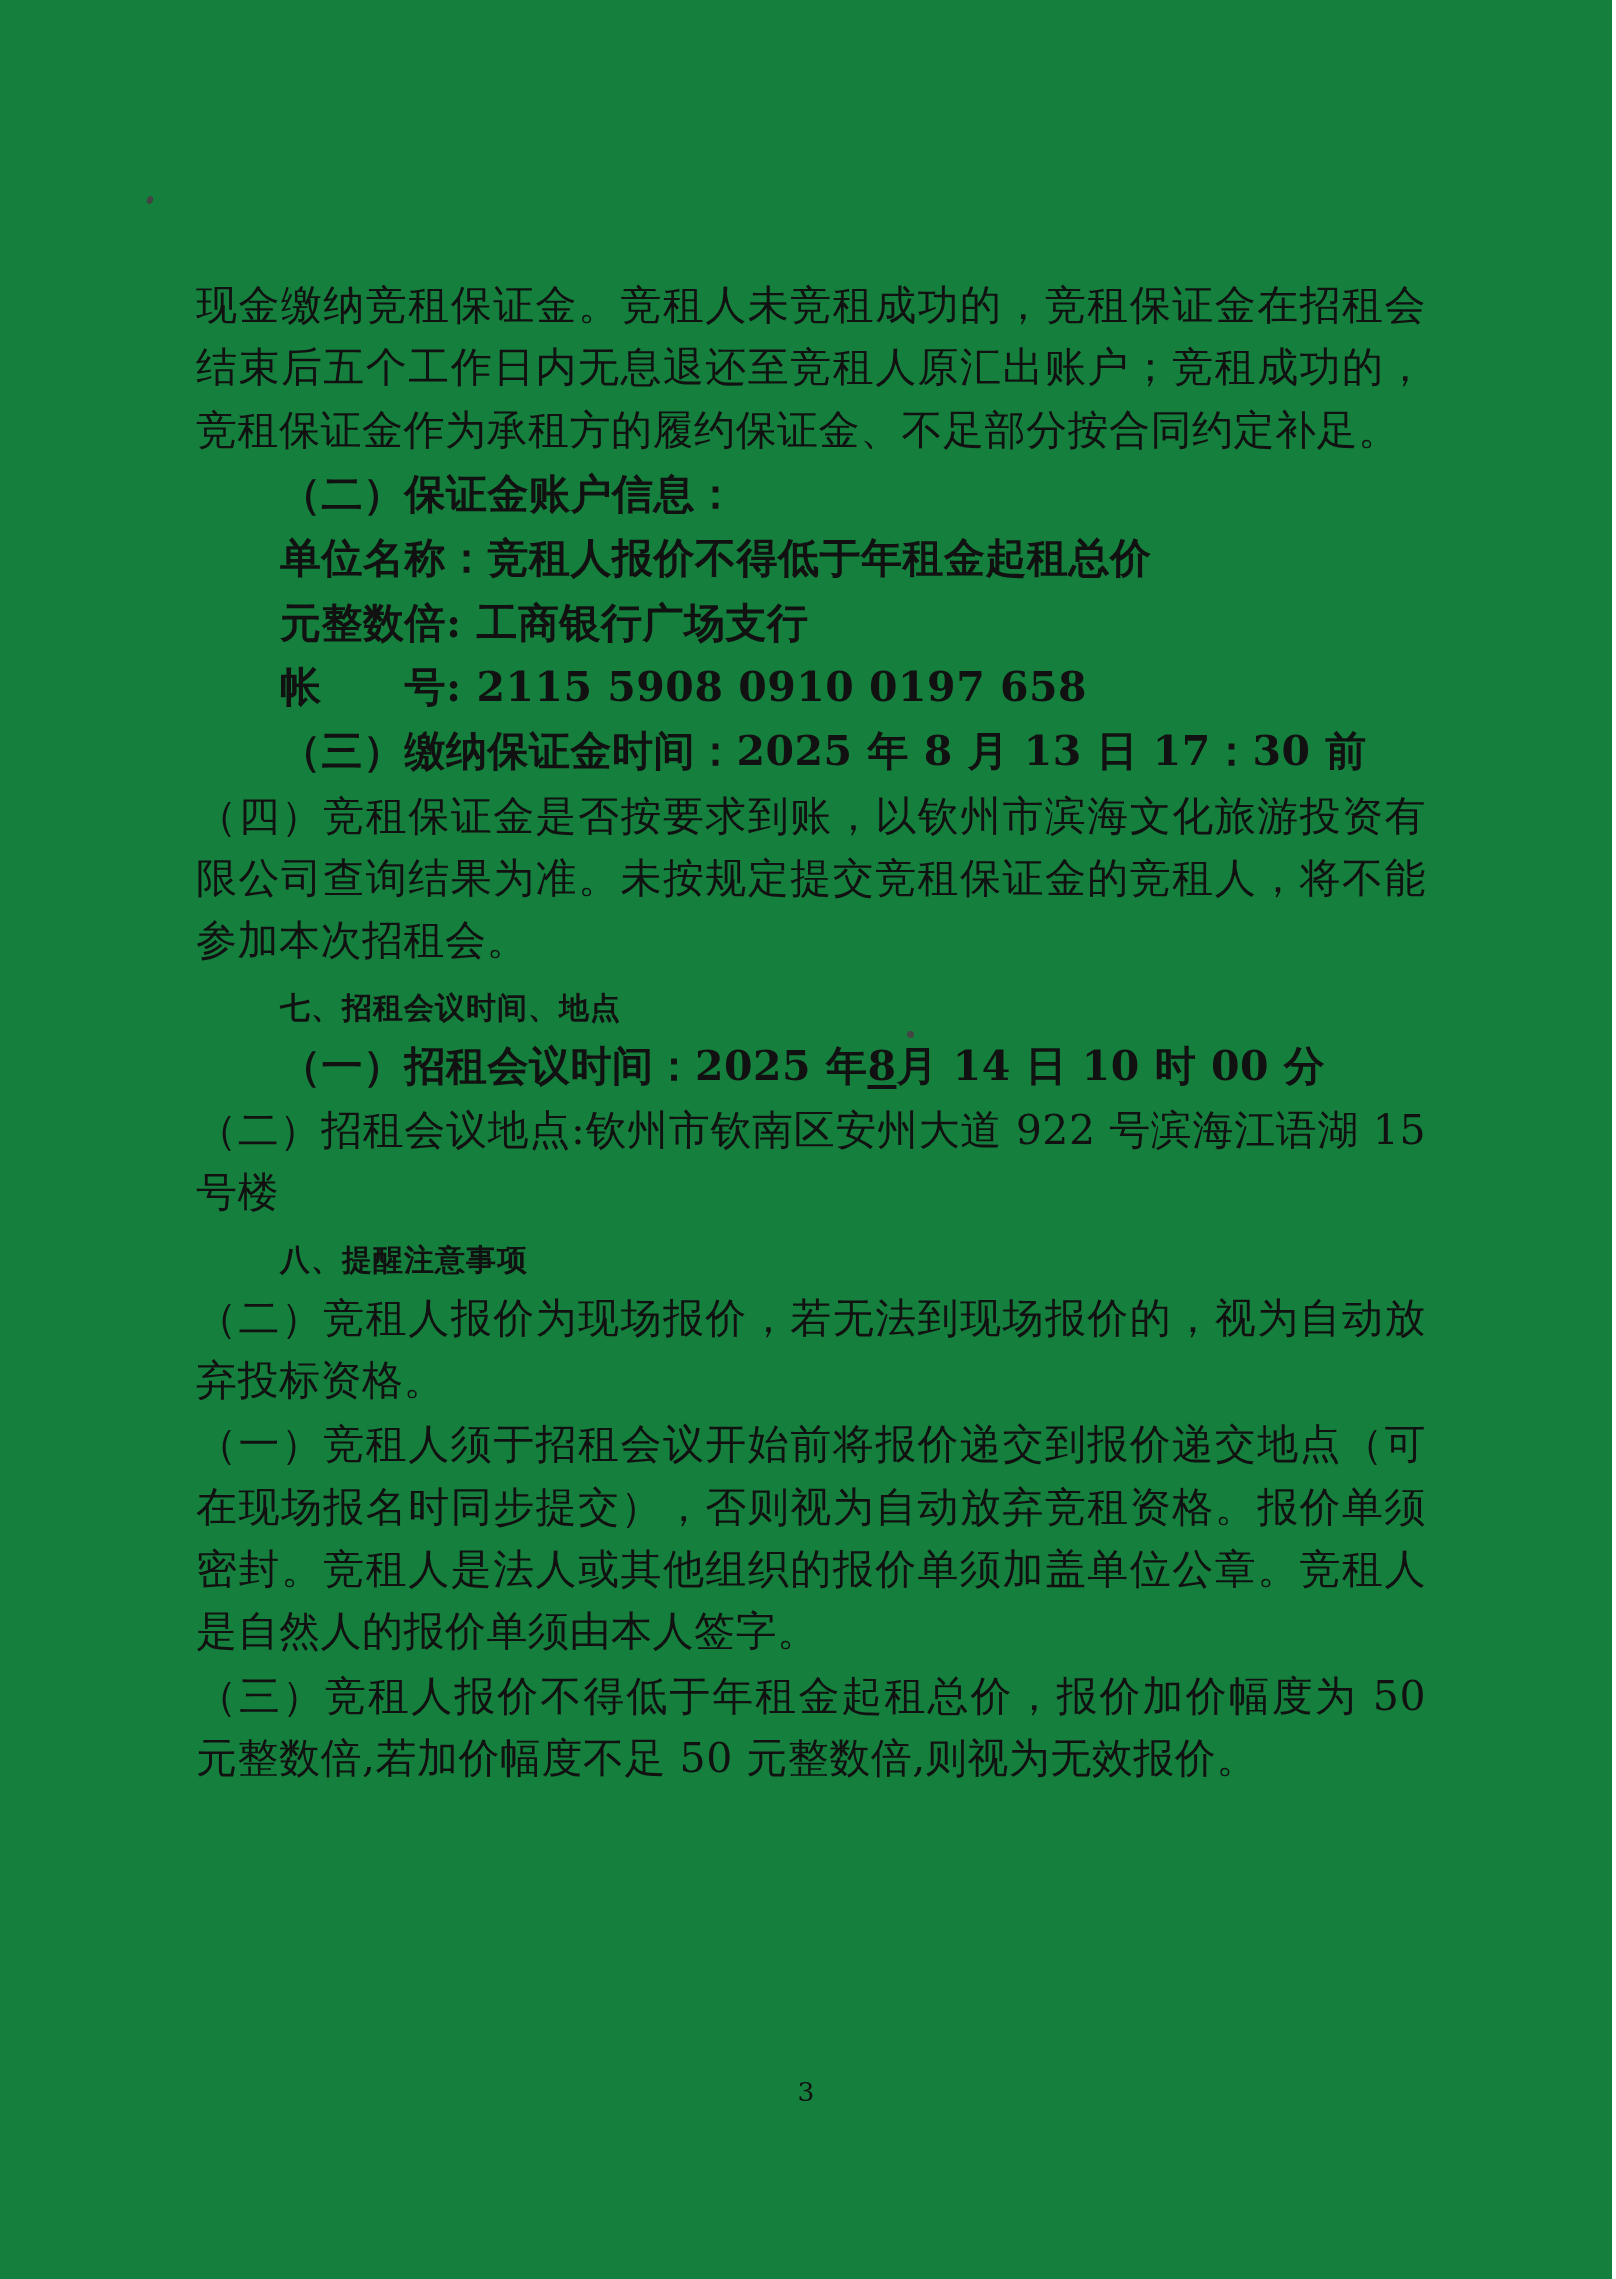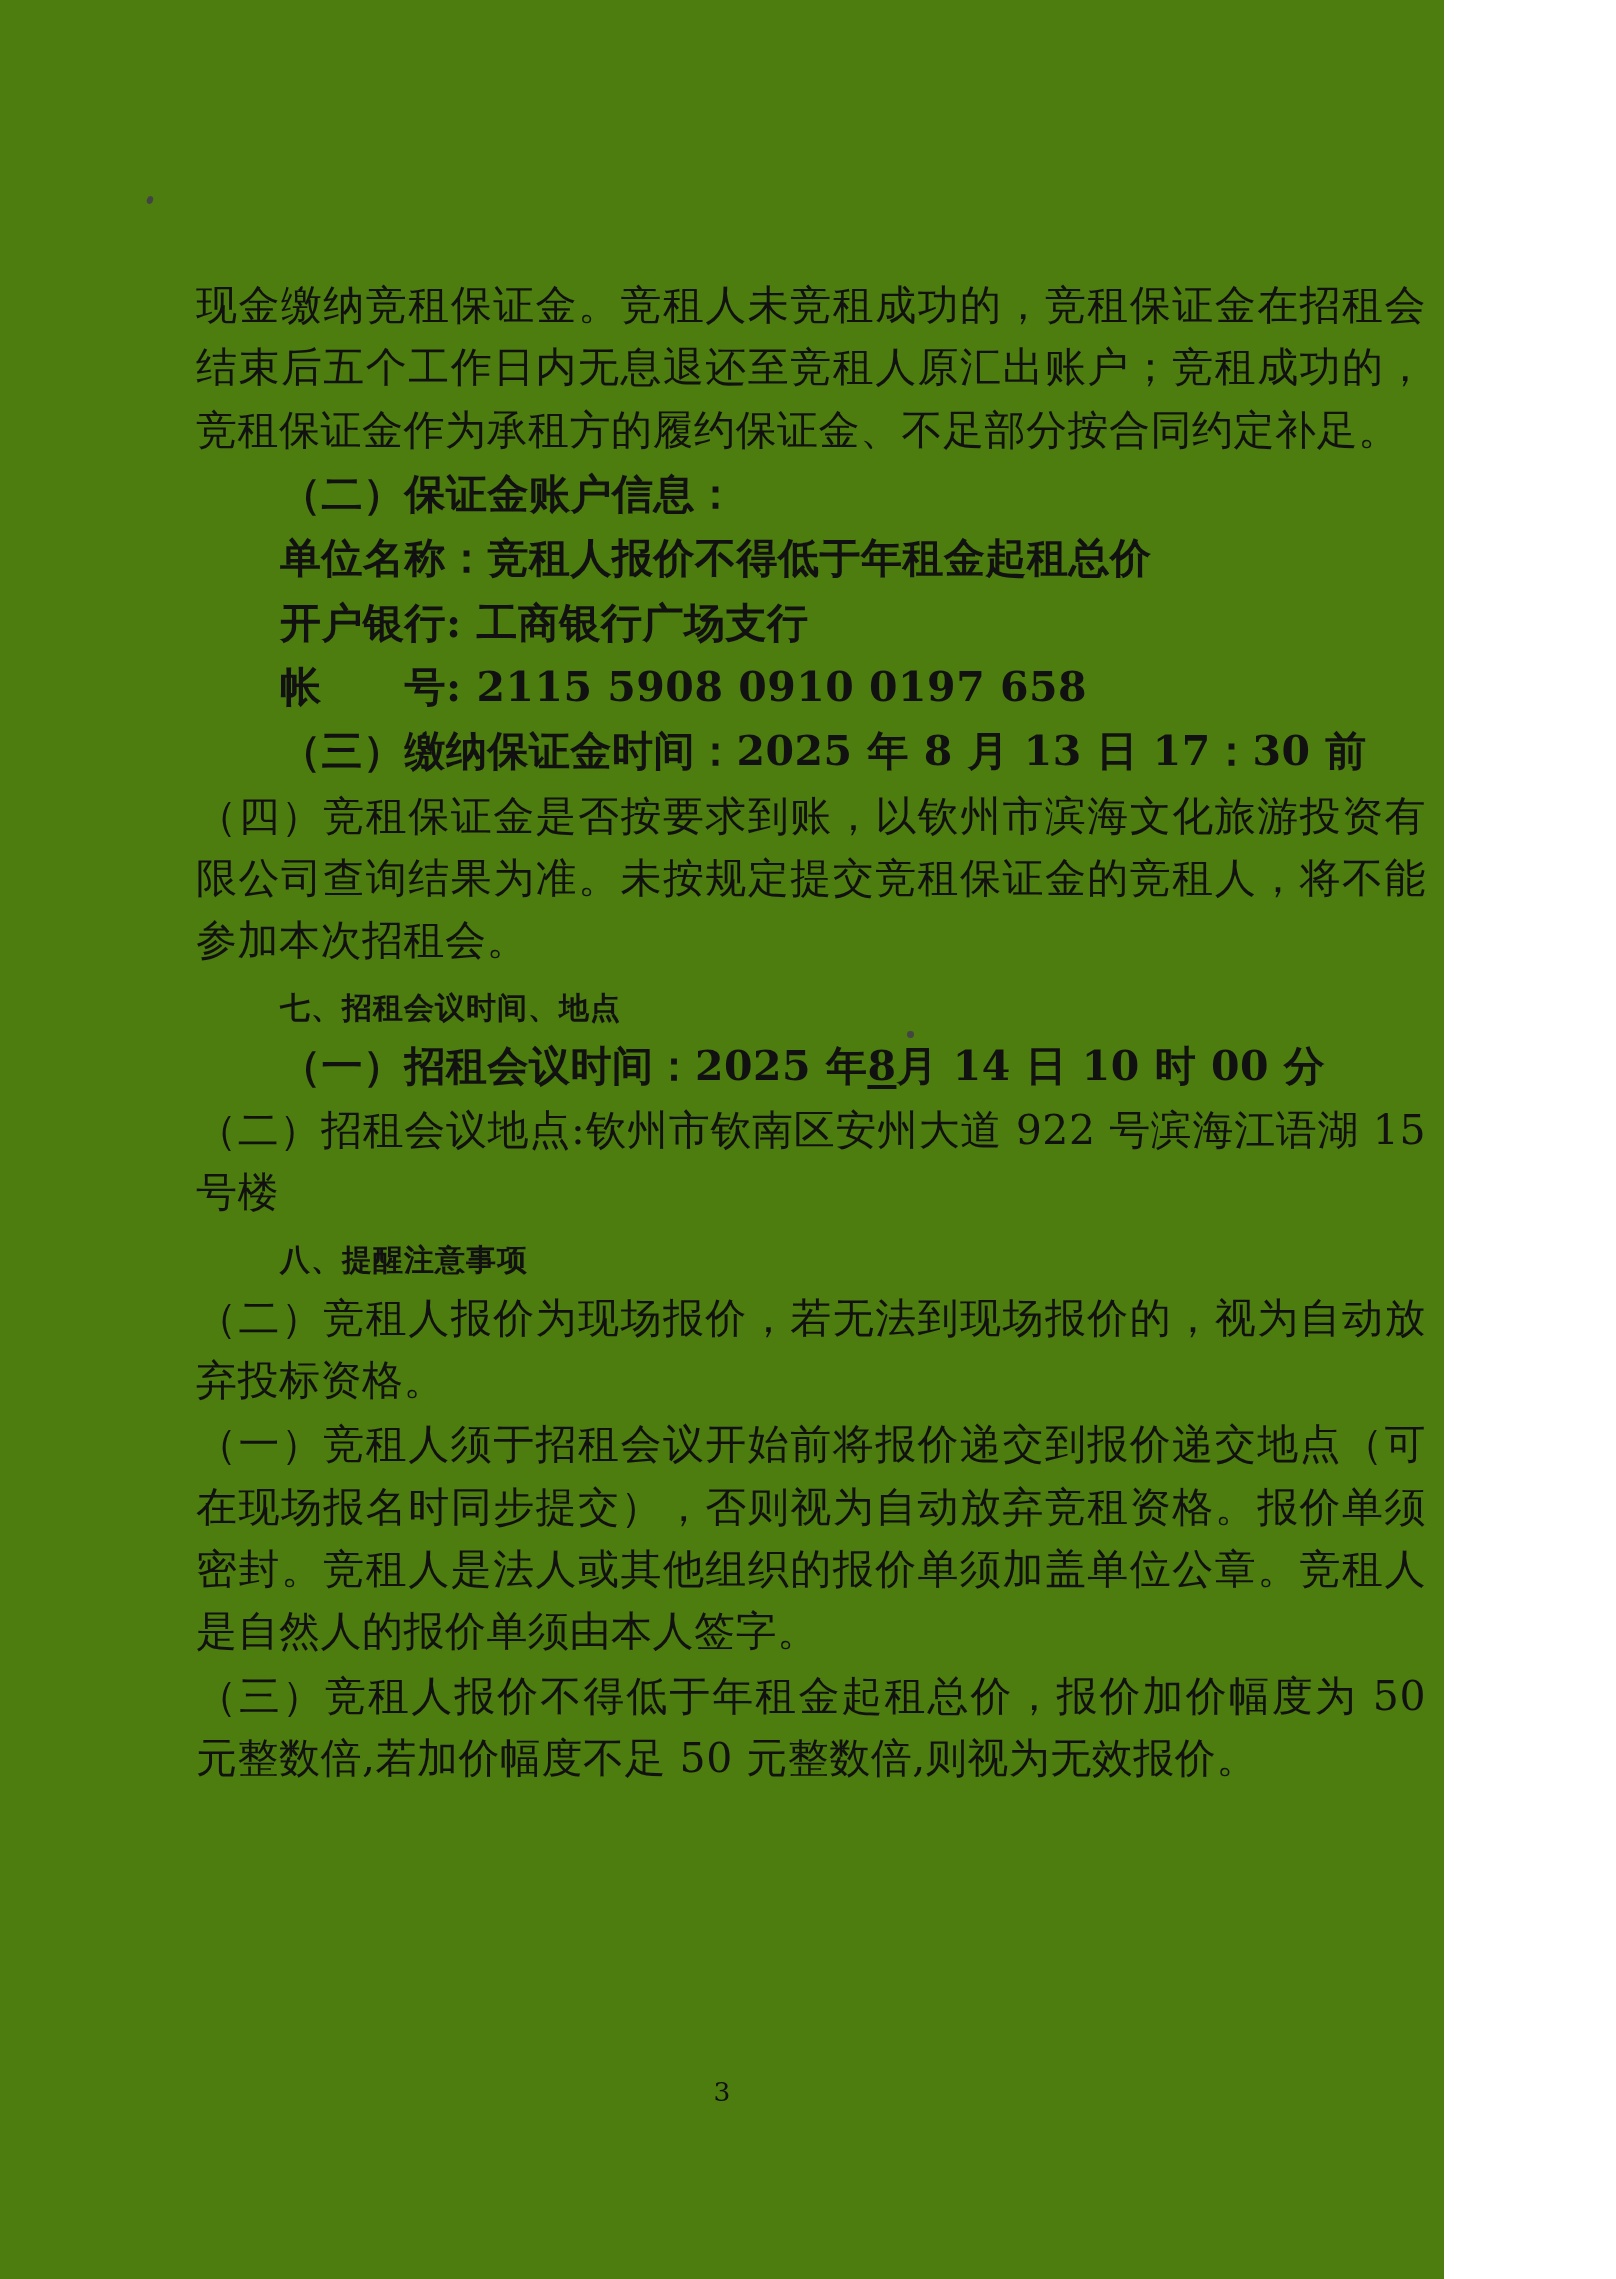--- a/index.html
+++ b/index.html
@@ -9,9 +9,9 @@
   }
   .page {
     position: relative;
-    width: 1444px;
+    width: 1612px;
     height: 2280px;
-    background: #4d7c0f;
+    background: #15803d;
     overflow: hidden;
     font-family: "DejaVu Serif", "Liberation Serif", serif;
     color: #111111;

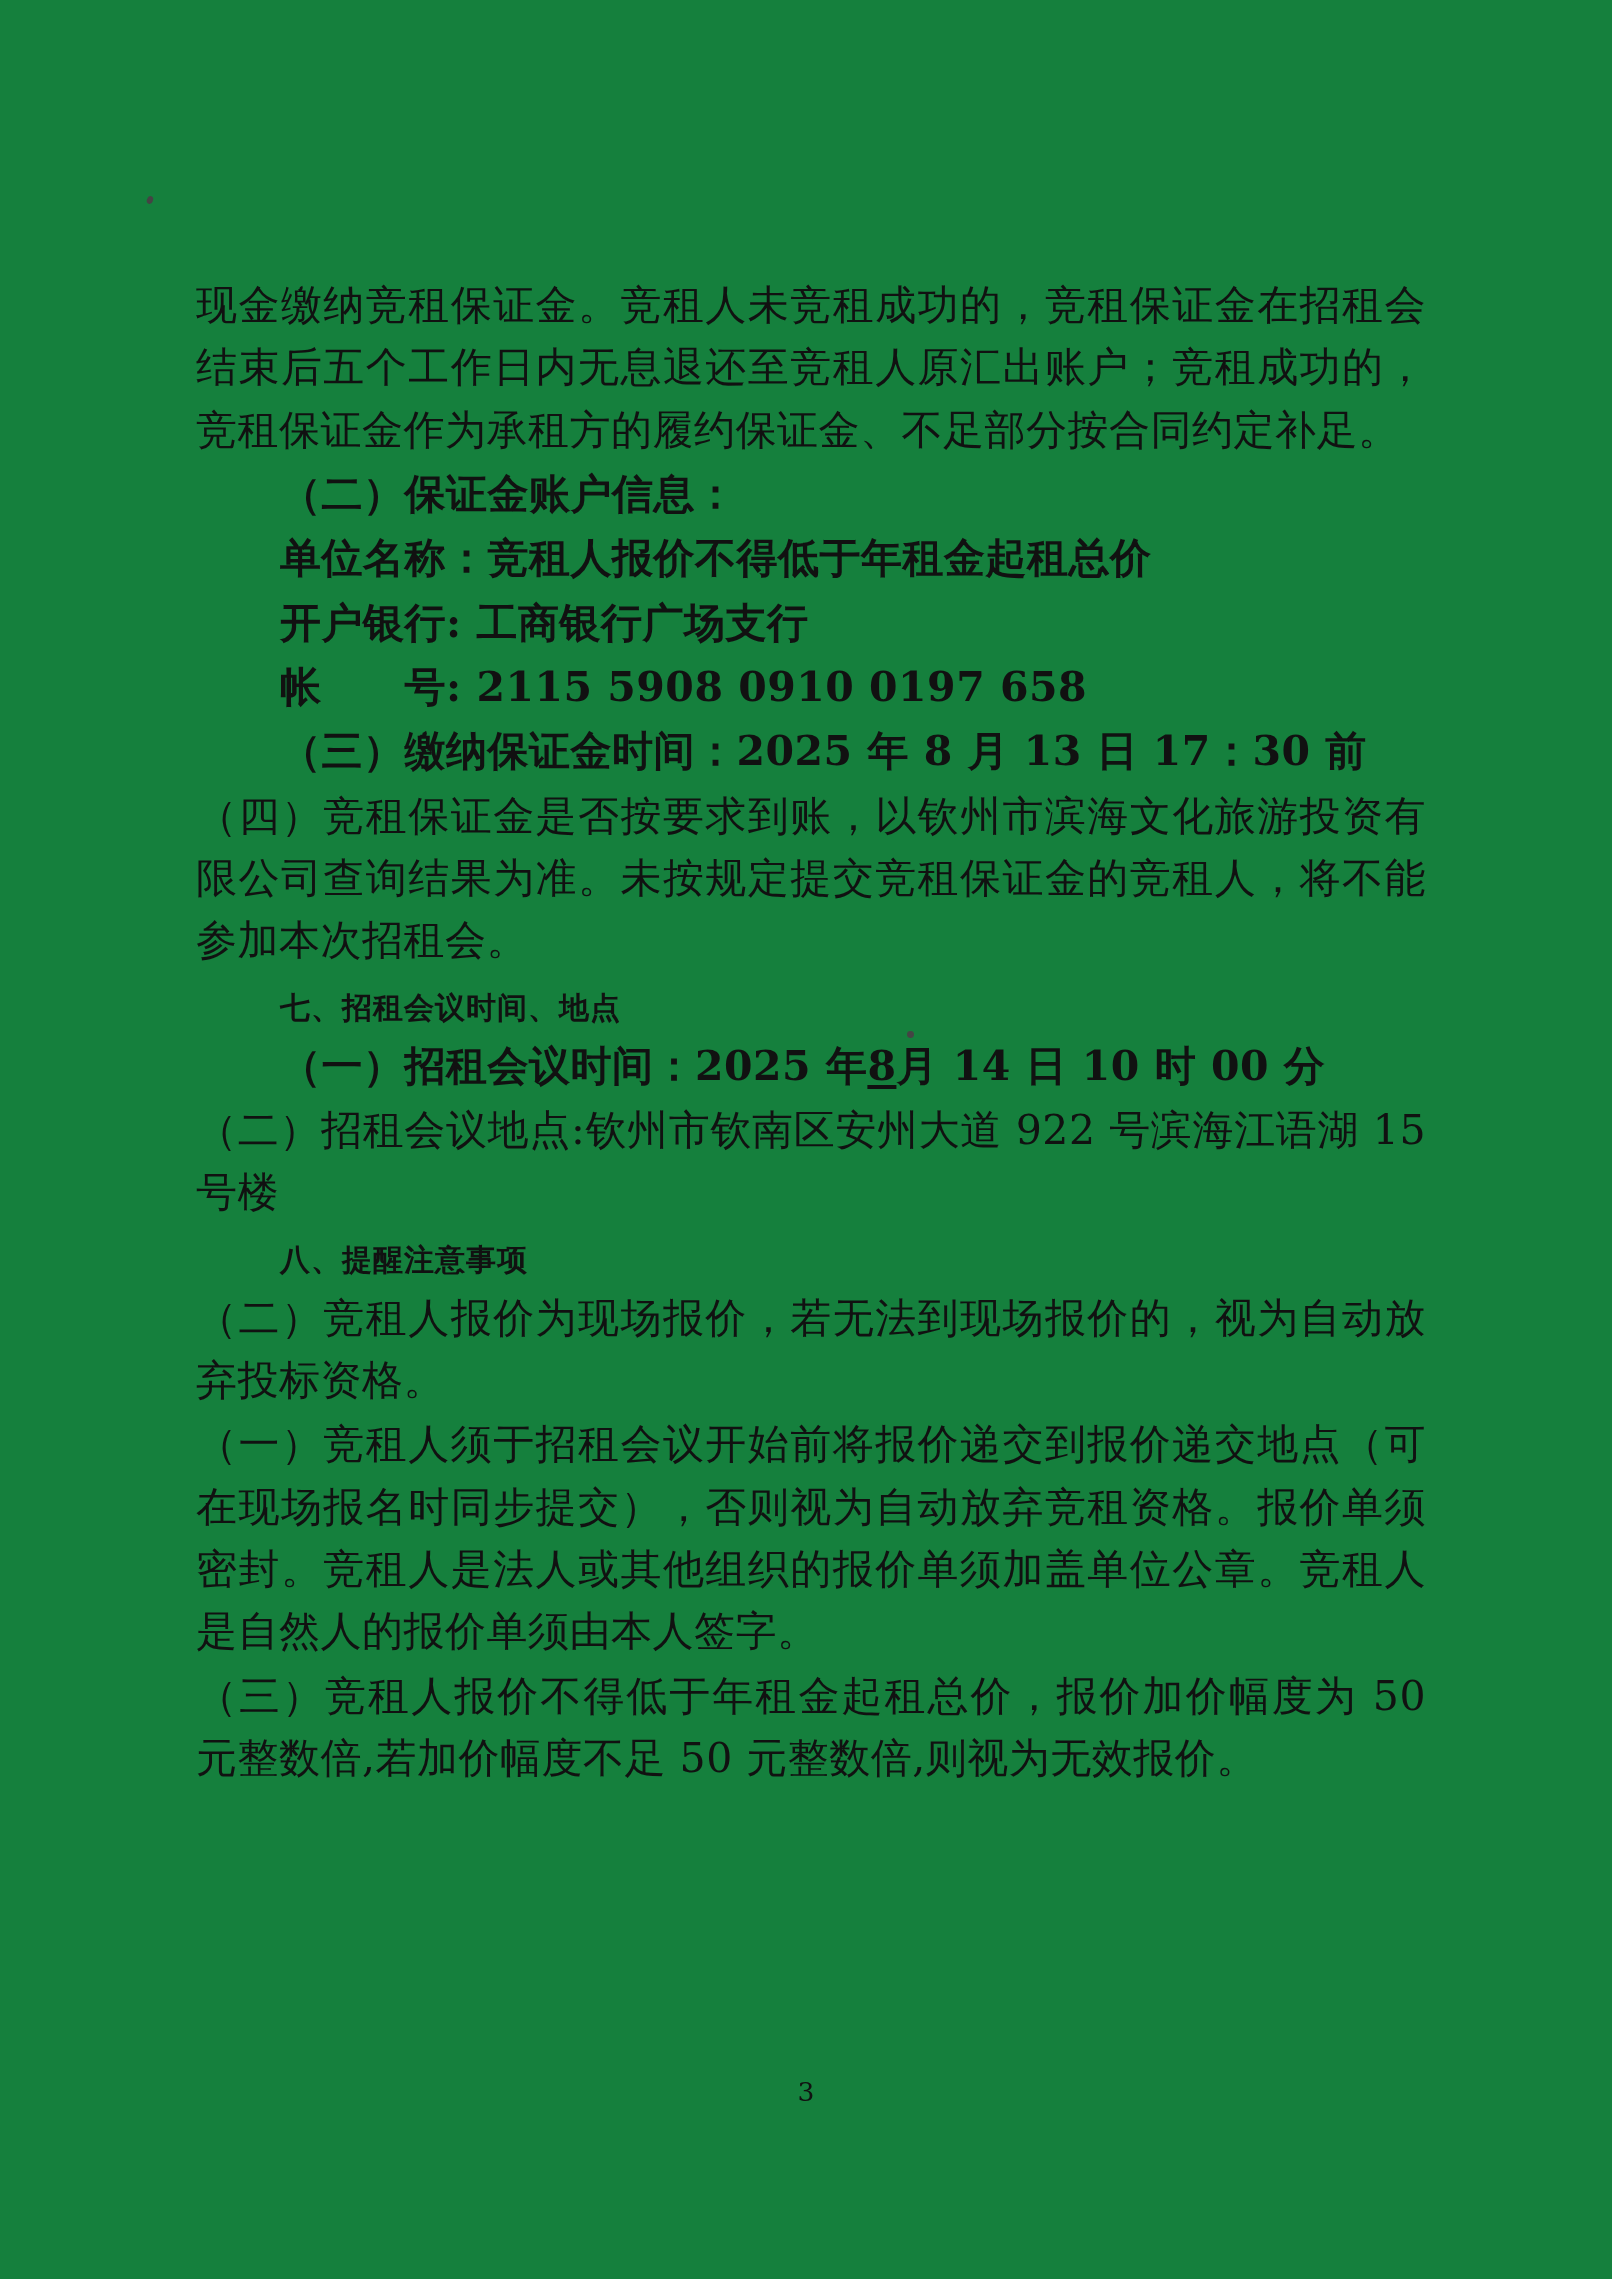--- a/index.html
+++ b/index.html
@@ -85,7 +85,7 @@
 
     <p class="para indent">单位名称：竞租人报价不得低于年租金起租总价</p>
 
-    <p class="para indent">开户银行: 工商银行广场支行</p>
+    <p class="para indent">元整数倍: 工商银行广场支行</p>
 
     <p class="para indent">帐　　号: 2115 5908 0910 0197 658</p>
 

